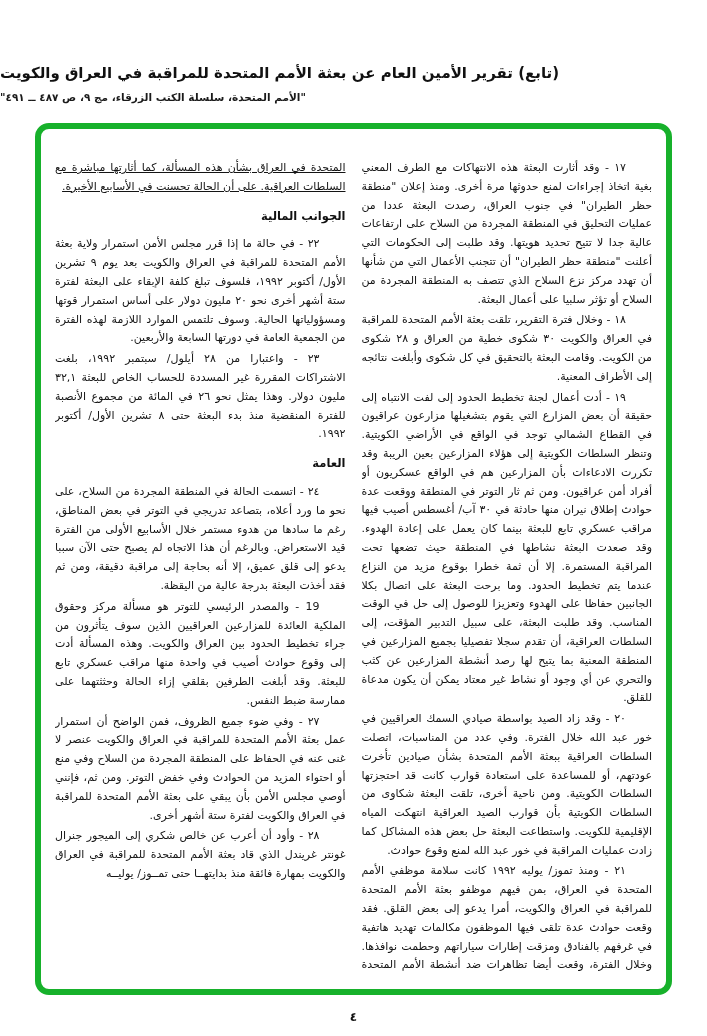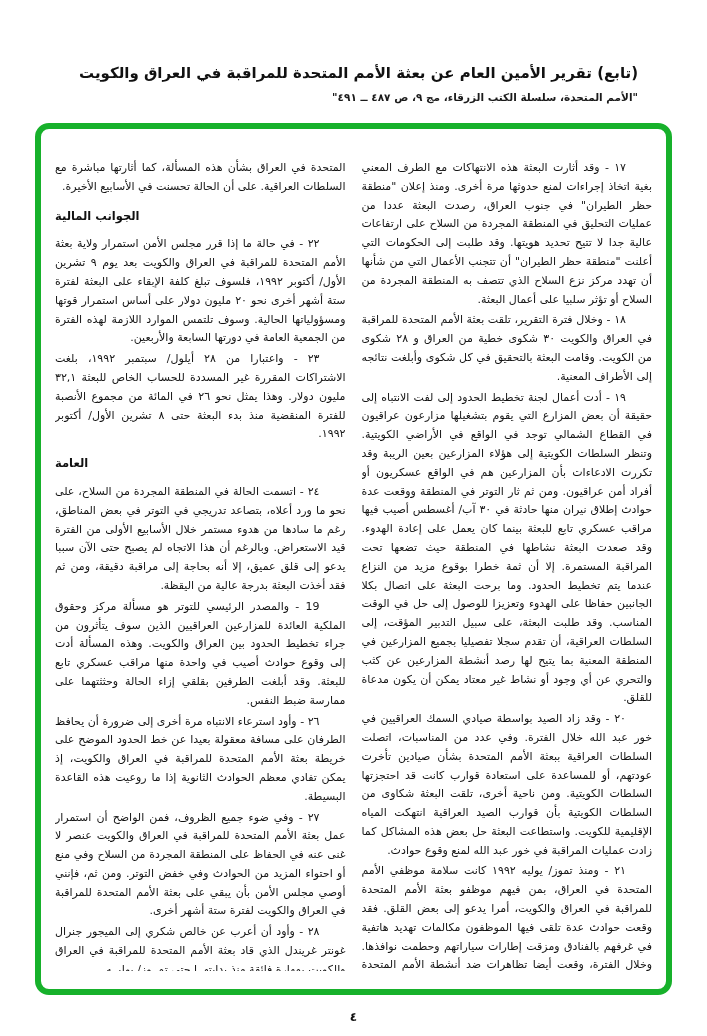--- a/index.html
+++ b/index.html
@@ -13,7 +13,7 @@
 
   .doc-header {
     position: absolute; top: 62px; left: 0; width: 638px;
-    text-align: right; direction: rtl; color: #111;
+    text-align: left; direction: rtl; color: #111;
   }
   .doc-title {
     font-size: 15px; font-weight: bold; letter-spacing: 0;

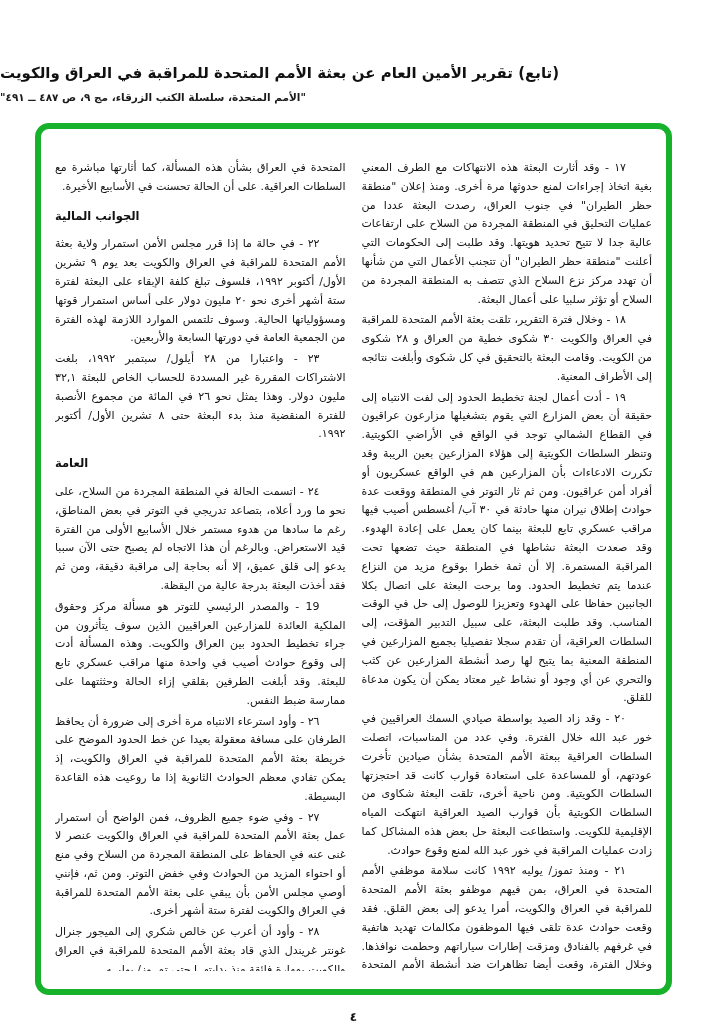--- a/index.html
+++ b/index.html
@@ -48,7 +48,7 @@
     overflow: hidden;
   }
   .col p.paragraph { text-indent: 26px; margin: 0 0 2px 0; }
-  .col p.continuation { text-indent: 0; margin: 0 0 2px 0; }
+  .col p.continuation { text-indent: 0; margin: 0 0 2px 0; text-decoration: underline; }
   .col h3.heading {
     text-align: left; font-size: 11.5px; font-weight: bold;
     margin: 10px 0 10px 0; color: #111;

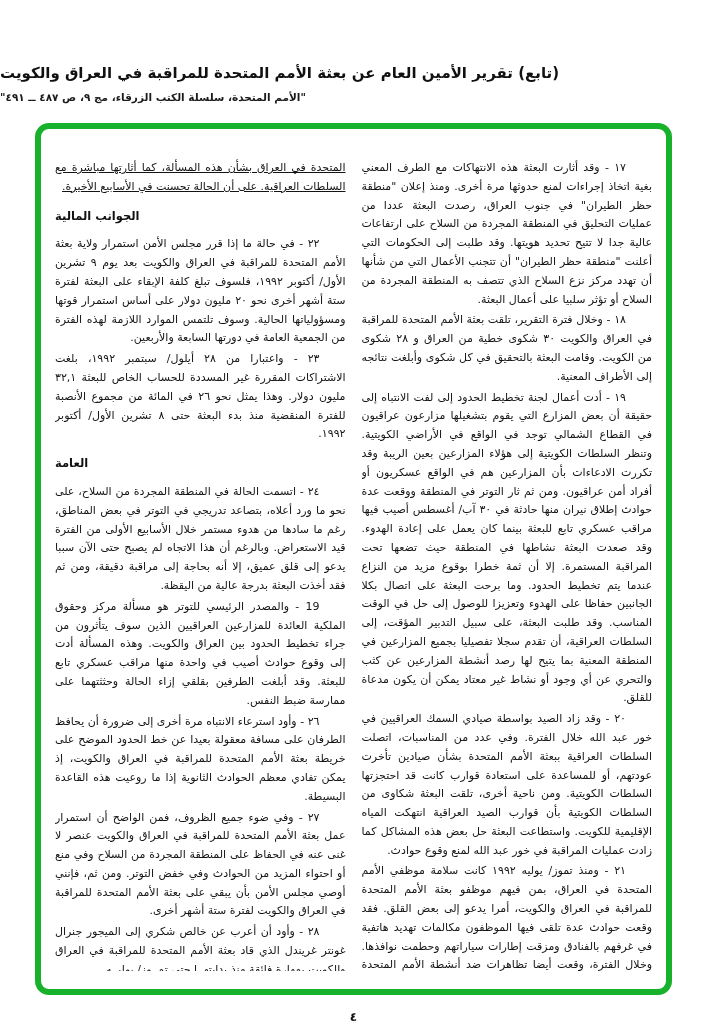--- a/index.html
+++ b/index.html
@@ -50,7 +50,7 @@
   .col p.paragraph { text-indent: 26px; margin: 0 0 2px 0; }
   .col p.continuation { text-indent: 0; margin: 0 0 2px 0; text-decoration: underline; }
   .col h3.heading {
-    text-align: left; font-size: 11.5px; font-weight: bold;
+    text-align: right; font-size: 11.5px; font-weight: bold;
     margin: 10px 0 10px 0; color: #111;
   }
 

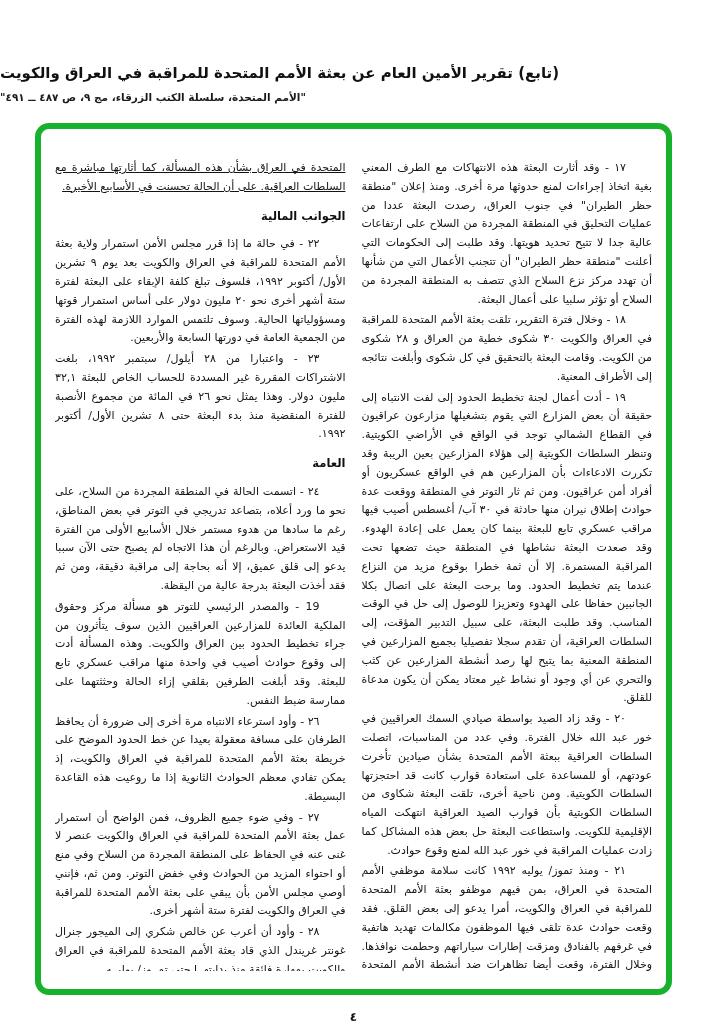--- a/index.html
+++ b/index.html
@@ -87,7 +87,6 @@
           <h3 class="heading">العامة</h3>
           <p class="paragraph">٢٤ -   اتسمت الحالة في المنطقة المجردة من السلاح، على نحو ما ورد أعلاه، بتصاعد تدريجي في التوتر في بعض المناطق، رغم ما سادها من هدوء مستمر خلال الأسابيع الأولى من الفترة قيد الاستعراض. وبالرغم أن هذا الاتجاه لم يصبح حتى الآن سببا يدعو إلى قلق عميق، إلا أنه بحاجة إلى مراقبة دقيقة، ومن ثم فقد أخذت البعثة بدرجة عالية من اليقظة.</p>
           <p class="paragraph">19 -   والمصدر الرئيسي للتوتر هو مسألة مركز وحقوق الملكية العائدة للمزارعين العراقيين الذين سوف يتأثرون من جراء تخطيط الحدود بين العراق والكويت. وهذه المسألة أدت إلى وقوع حوادث أصيب في واحدة منها مراقب عسكري تابع للبعثة. وقد أبلغت الطرفين بقلقي إزاء الحالة وحثثتهما على ممارسة ضبط النفس.</p>
-          <p class="paragraph">٢٦ -   وأود استرعاء الانتباه مرة أخرى إلى ضرورة أن يحافظ الطرفان على مسافة معقولة بعيدا عن خط الحدود الموضح على خريطة بعثة الأمم المتحدة للمراقبة في العراق والكويت، إذ يمكن تفادي معظم الحوادث الثانوية إذا ما روعيت هذه القاعدة البسيطة.</p>
           <p class="paragraph">٢٧ -   وفي ضوء جميع الظروف، فمن الواضح أن استمرار عمل بعثة الأمم المتحدة للمراقبة في العراق والكويت عنصر لا غنى عنه في الحفاظ على المنطقة المجردة من السلاح وفي منع أو احتواء المزيد من الحوادث وفي خفض التوتر. ومن ثم، فإنني أوصي مجلس الأمن بأن يبقي على بعثة الأمم المتحدة للمراقبة في العراق والكويت لفترة ستة أشهر أخرى.</p>
           <p class="paragraph">٢٨ -   وأود أن أعرب عن خالص شكري إلى الميجور جنرال غونتر غريندل الذي قاد بعثة الأمم المتحدة للمراقبة في العراق والكويت بمهارة فائقة منذ بدايتهــا حتى تمــوز/ يوليــه</p>
         </div>

